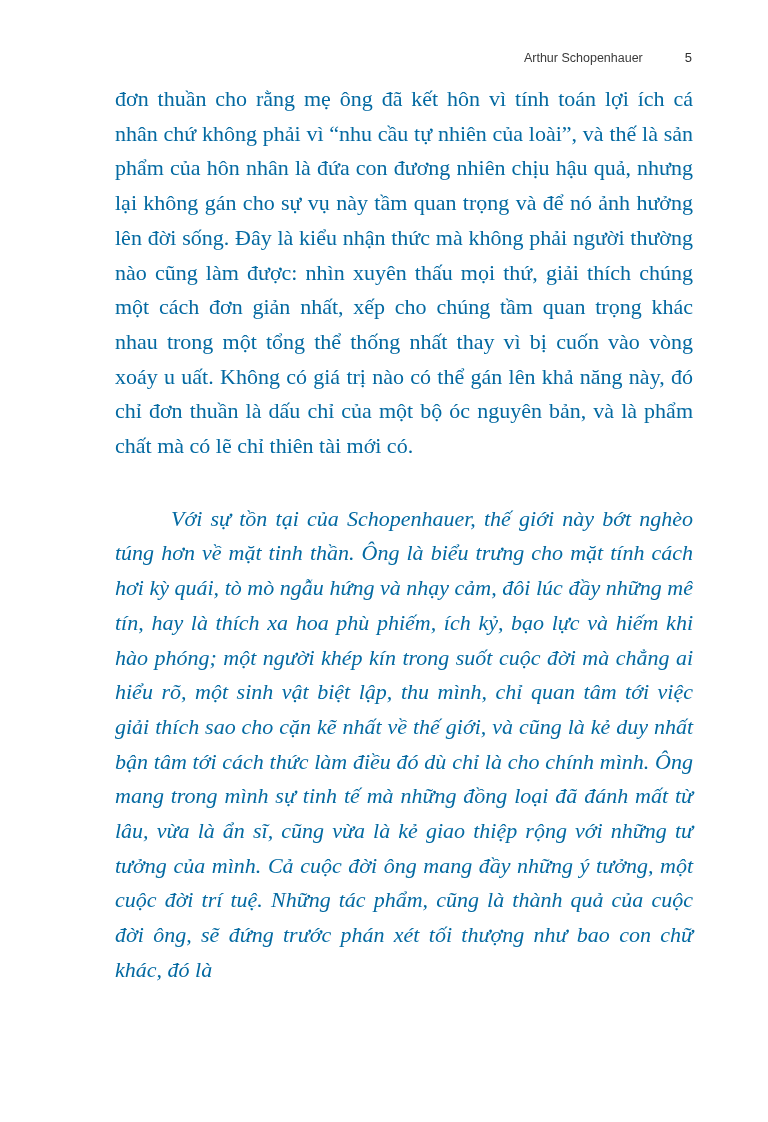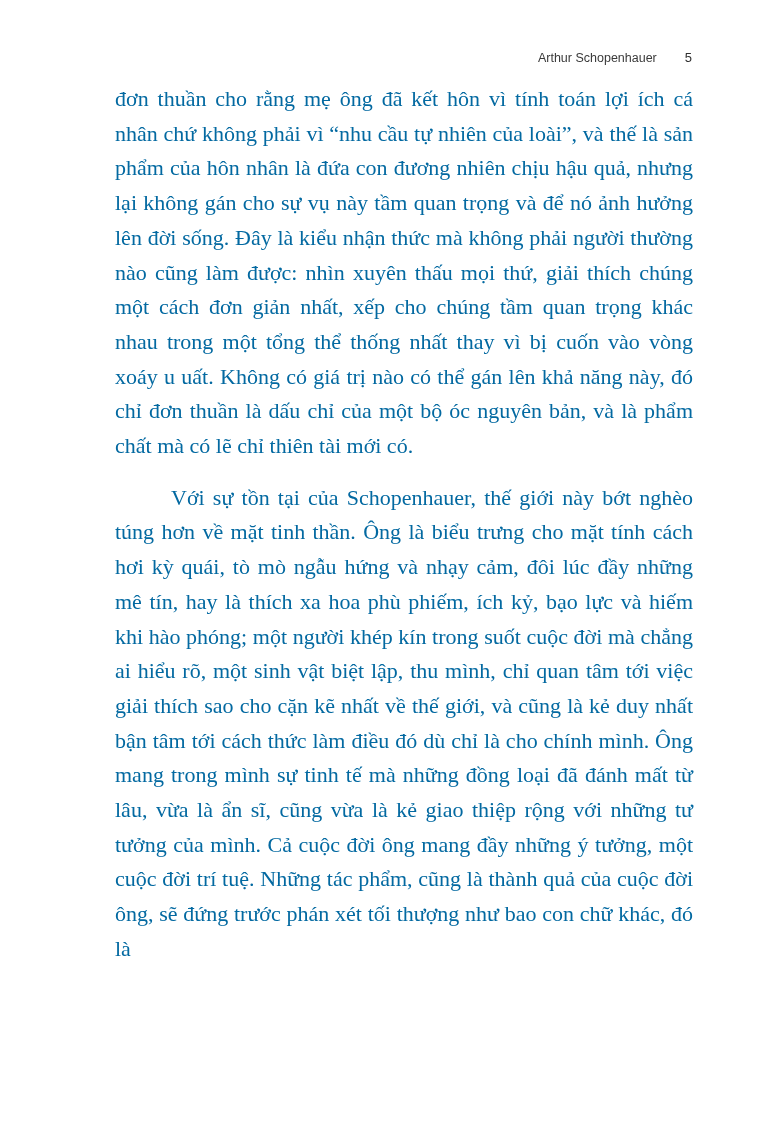--- a/index.html
+++ b/index.html
@@ -20,7 +20,7 @@
     right: 76px;
     display: flex;
     align-items: baseline;
-    gap: 28px;
+    gap: 42px;
     font-family: "Liberation Sans", sans-serif;
     font-size: 12.5px;
     color: #3a3a3a;

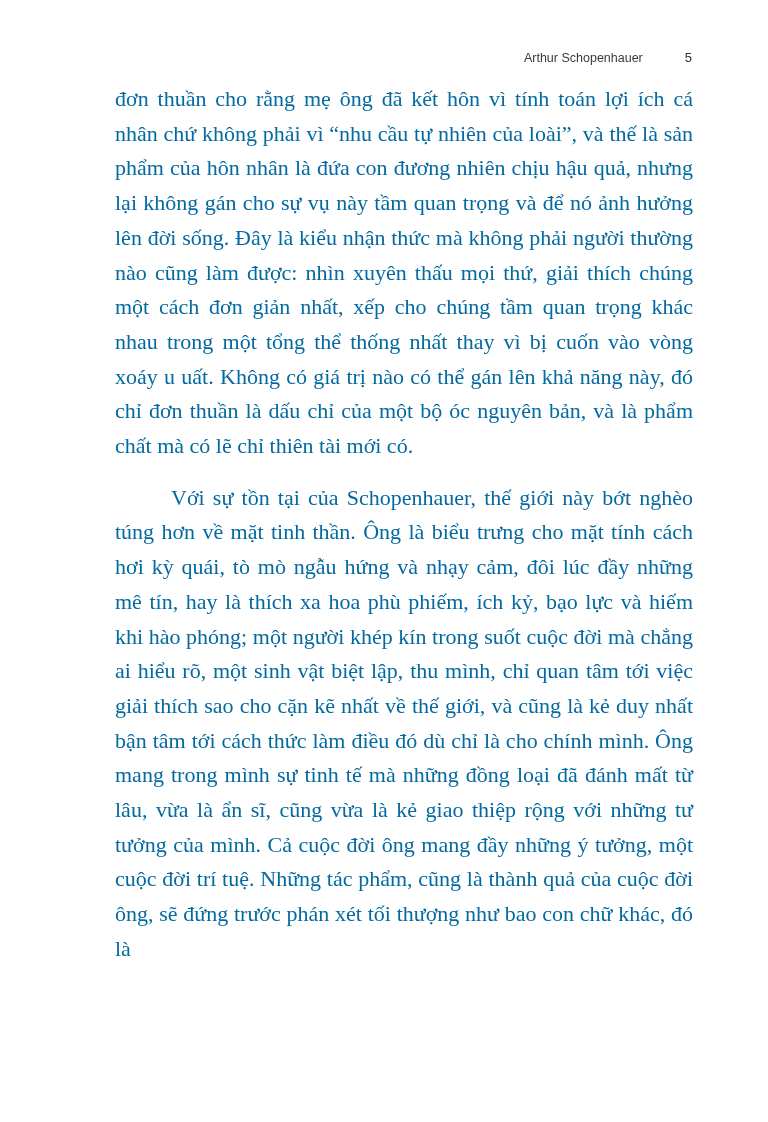--- a/index.html
+++ b/index.html
@@ -43,8 +43,9 @@
     margin: 0;
   }
   .body-text p.indented {
-    margin-top: 17px;
+    margin-top: 38px;
     text-indent: 56px;
+    font-style: italic;
   }
 </style>
 </head>

